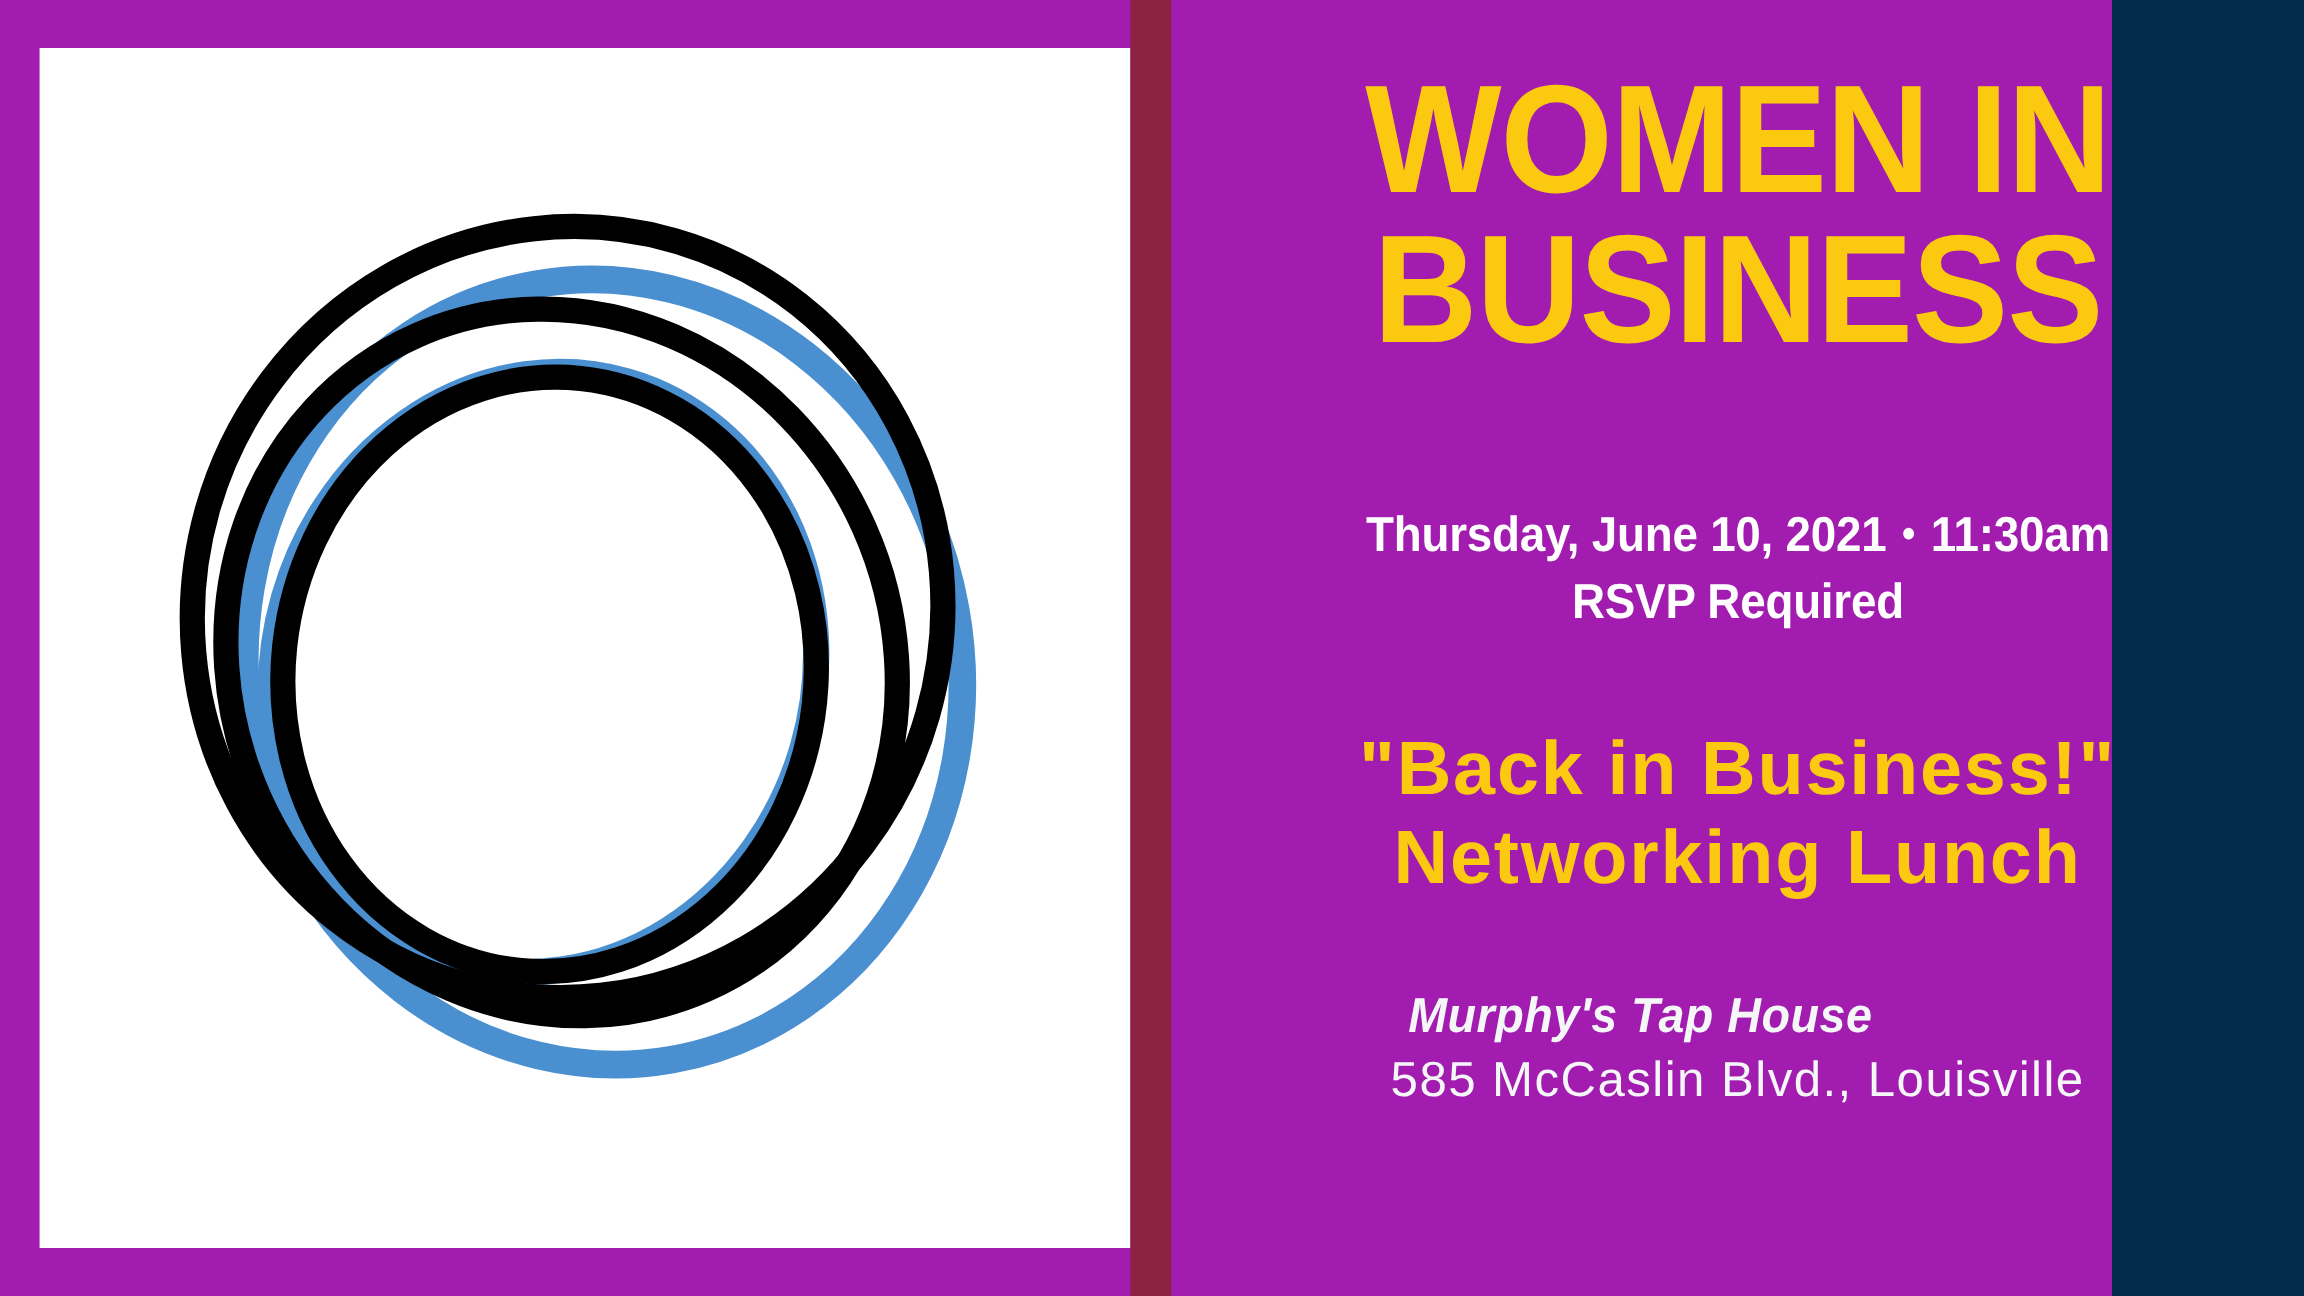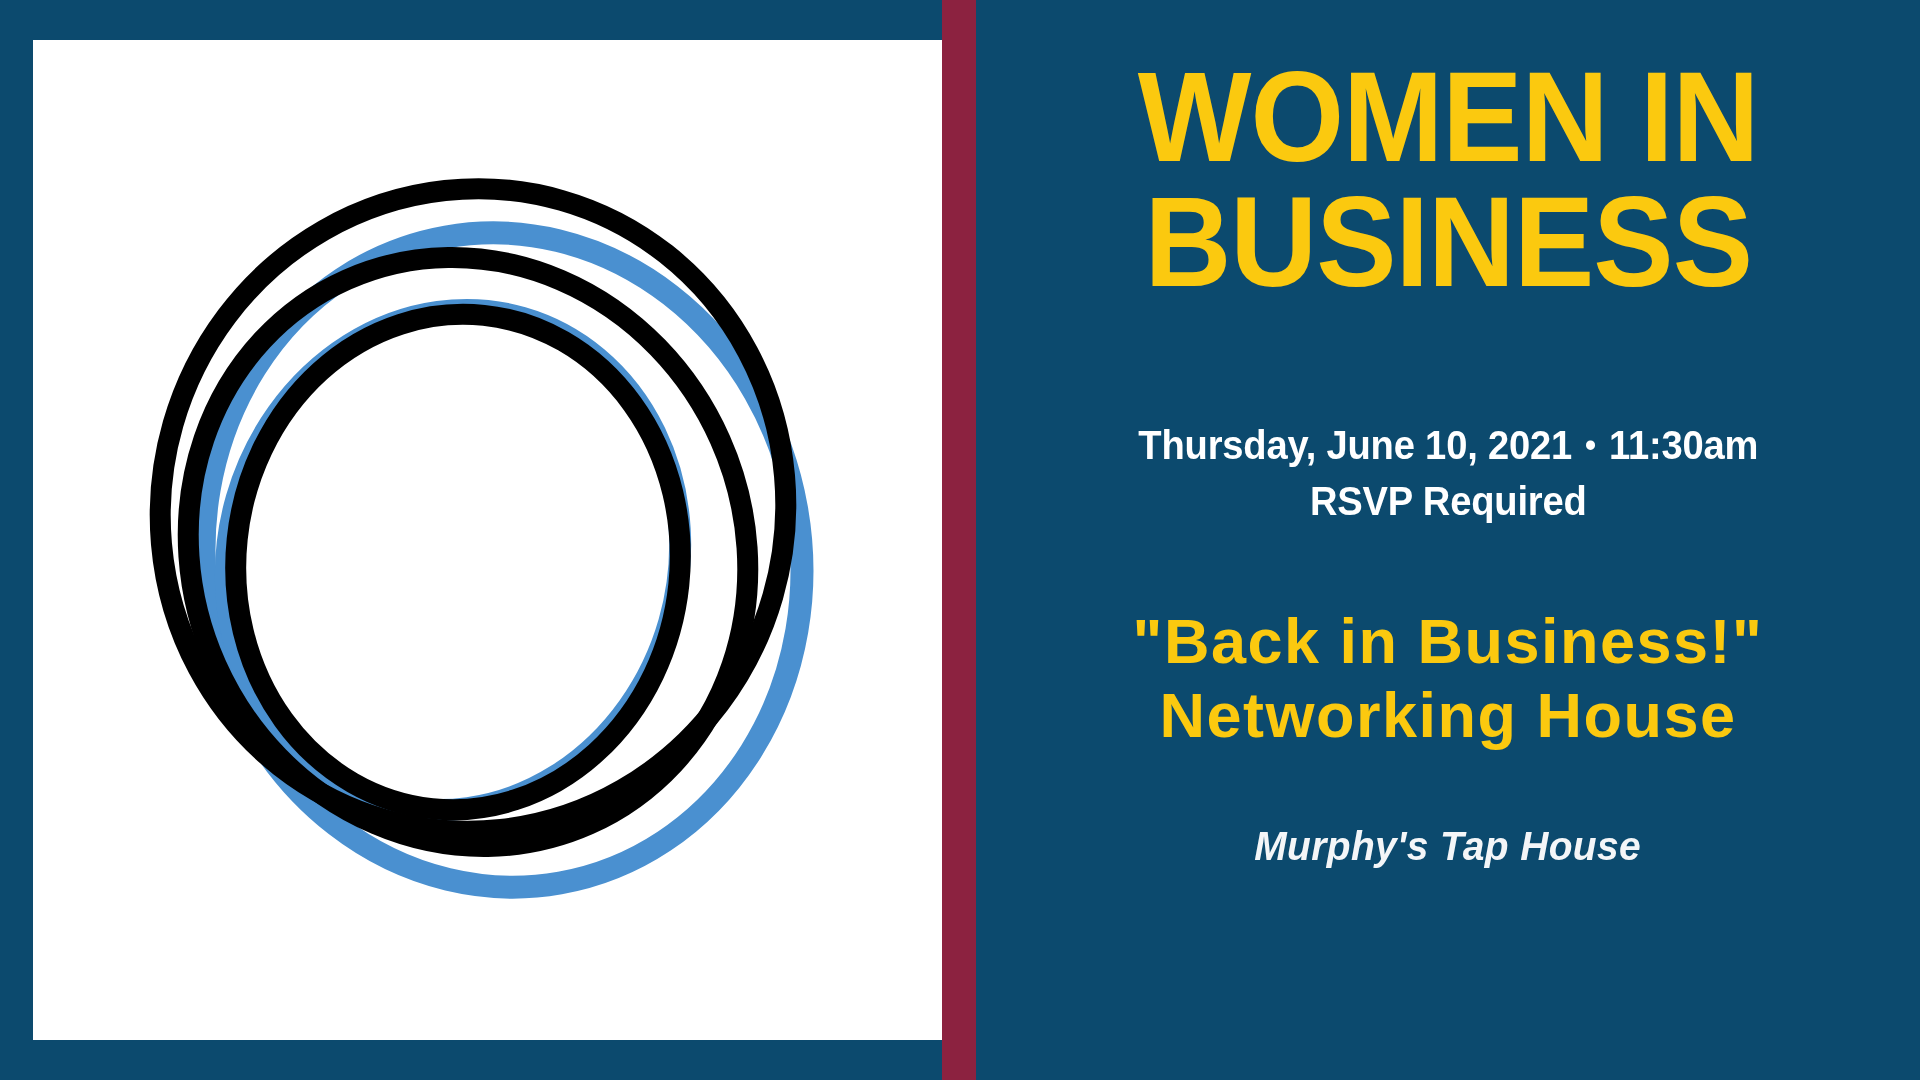--- a/index.html
+++ b/index.html
@@ -16,9 +16,9 @@
 
   #flyer {
     position: relative;
-    width: 1920px;
+    width: 1760px;
     height: 1080px;
-    background: #0c4a6e;
+    background: #a21caf;
     text-decoration: underline;
   }
 

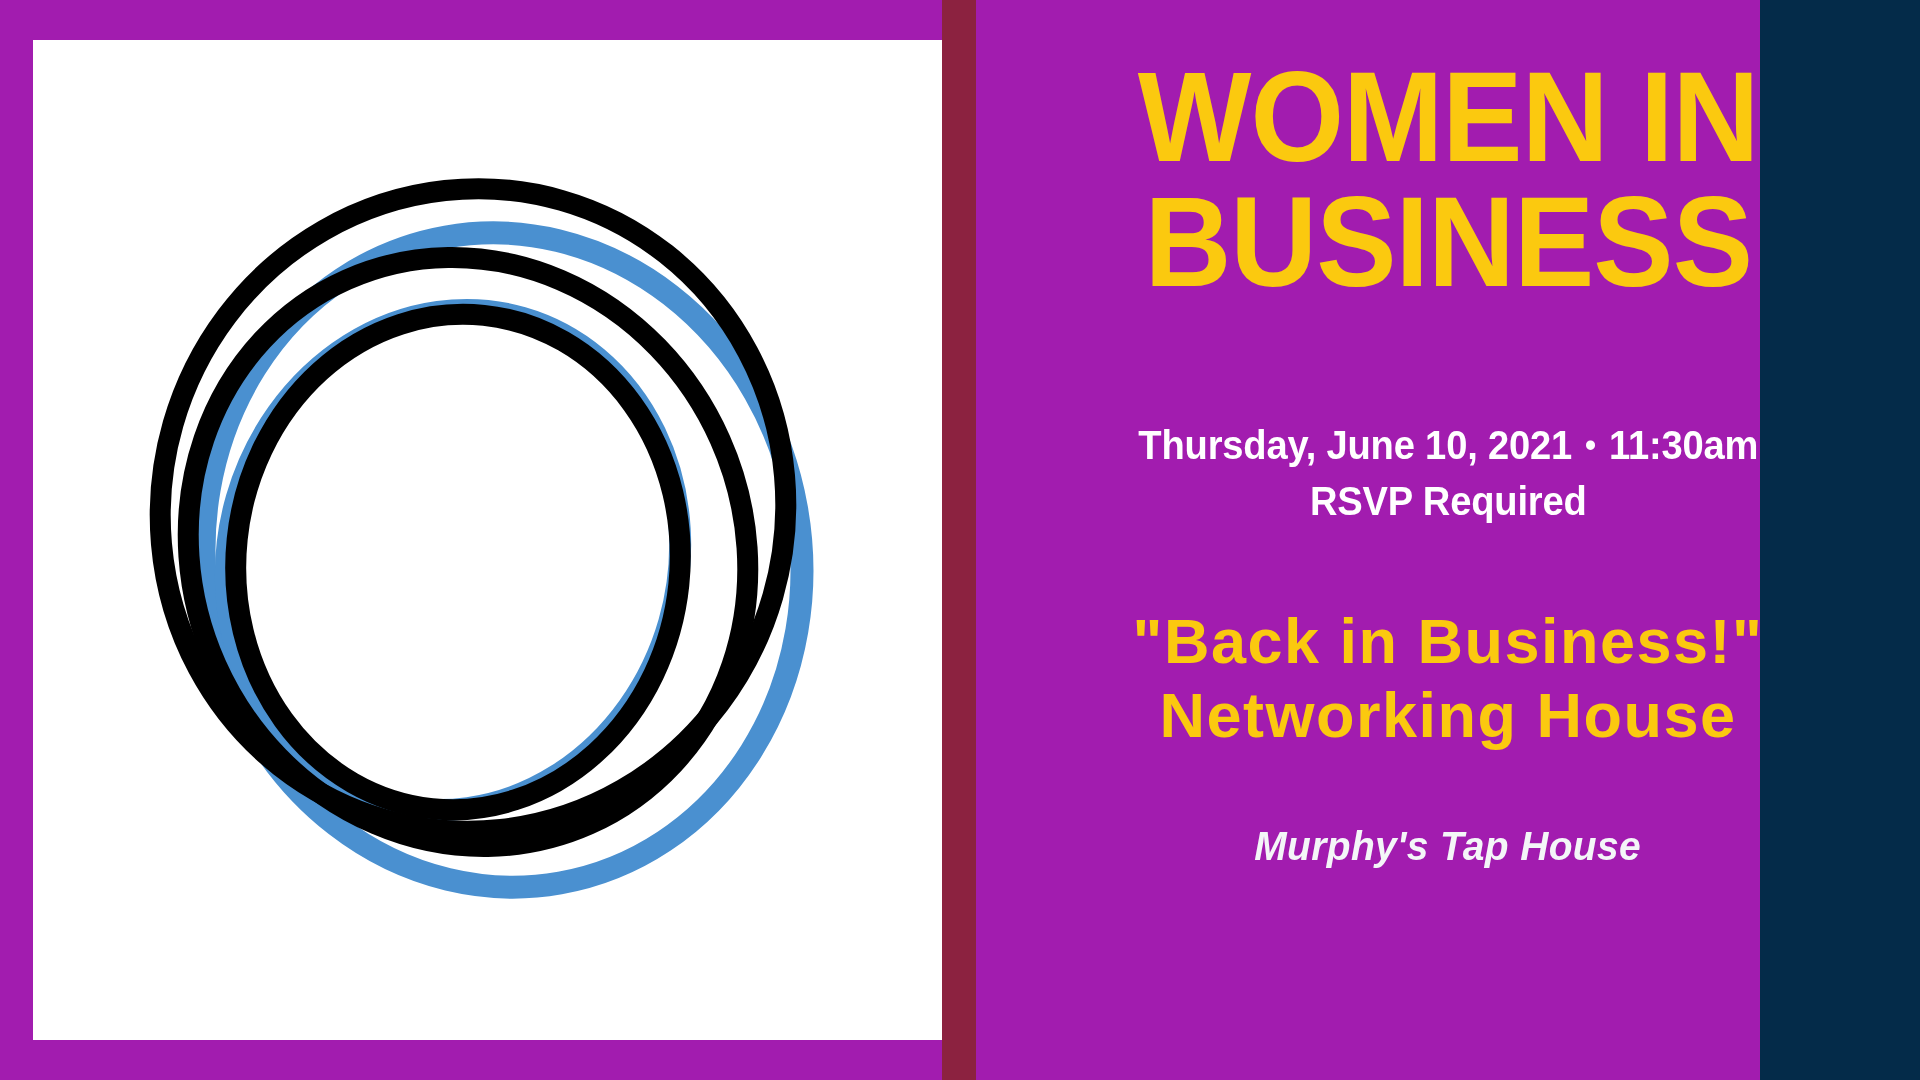--- a/index.html
+++ b/index.html
@@ -178,7 +178,7 @@
 
     <div id="event-title">
       <span class="et-line">"Back in Business!"</span>
-      <span class="et-line">Networking House</span>
+      <span class="et-line">Networking Lunch</span>
     </div>
 
     <div id="venue-block">

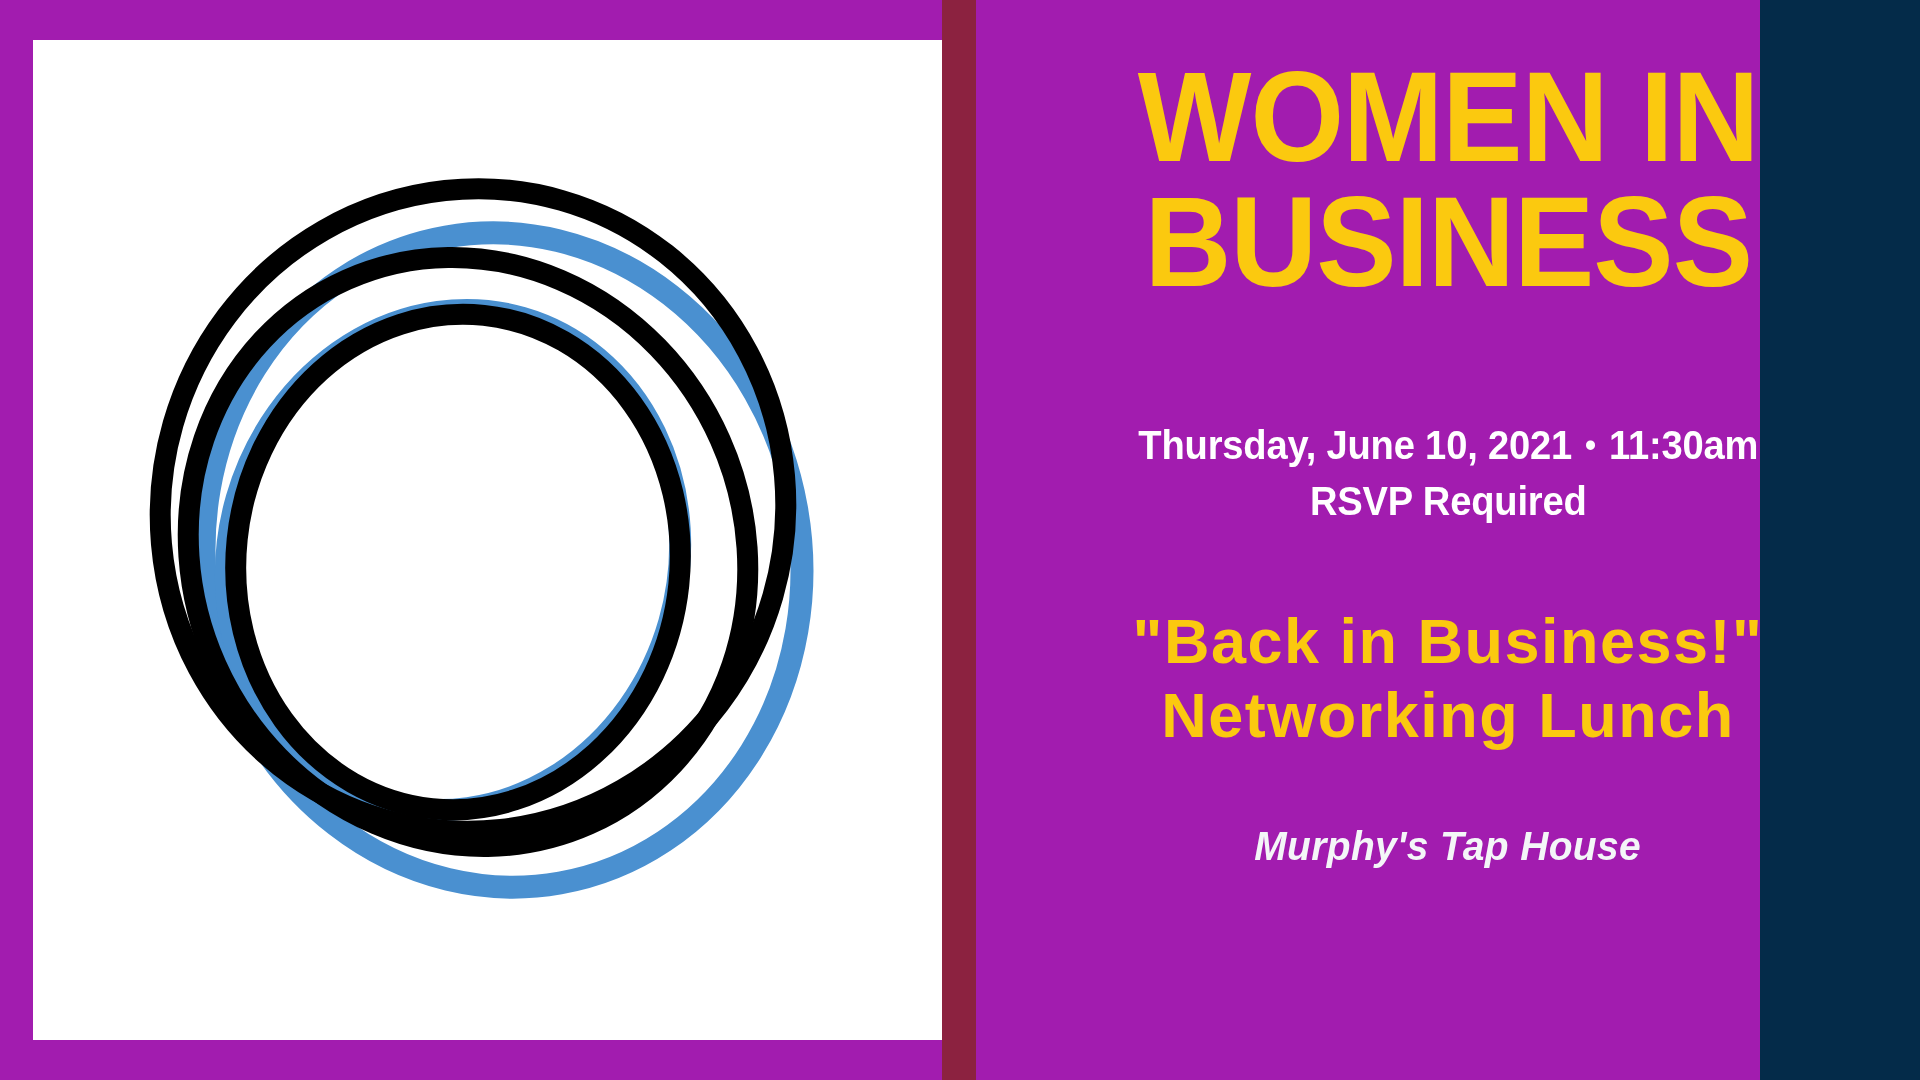--- a/index.html
+++ b/index.html
@@ -183,6 +183,7 @@
 
     <div id="venue-block">
       <span id="venue-name">Murphy's Tap House</span>
+      <span id="venue-address">585 McCaslin Blvd., Louisville</span>
     </div>
 
   </div>

